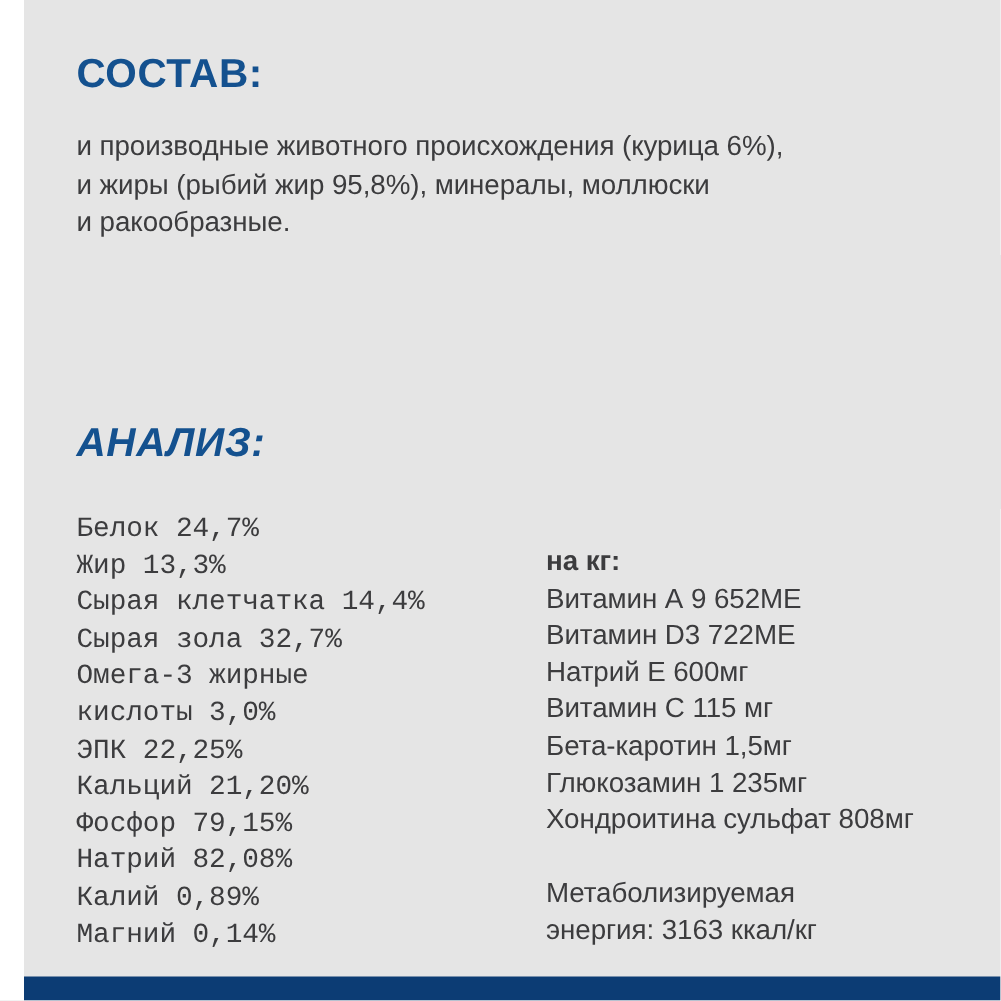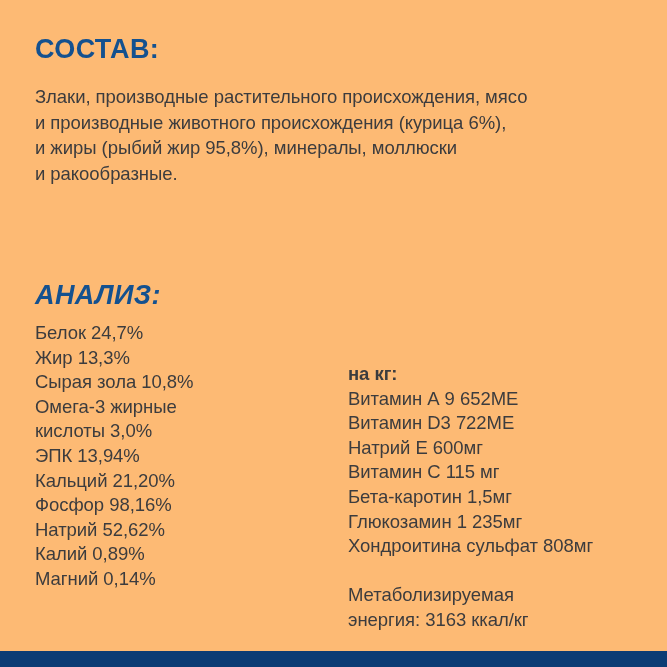--- a/index.html
+++ b/index.html
@@ -18,7 +18,8 @@
   .page {
     position: absolute;
     inset: 0;
-    background: #fdba74;
+    background: #e5e5e5;
+    margin-left: 16px;
   }
 
   

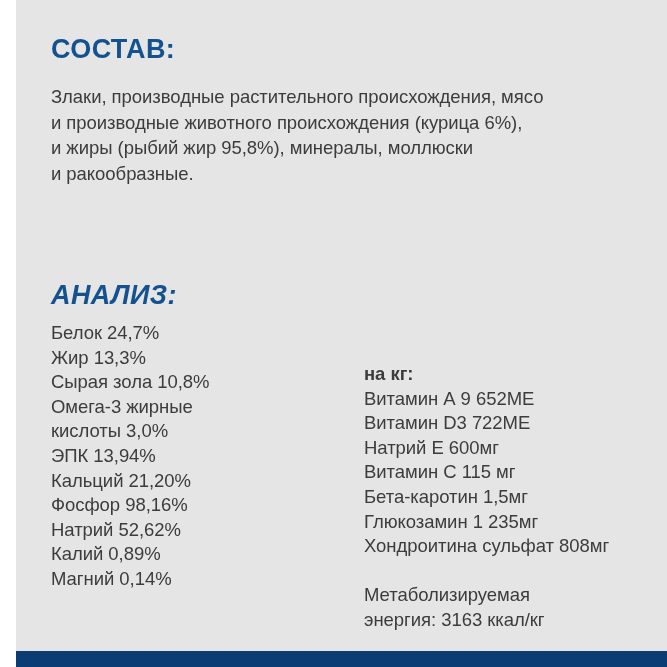--- a/index.html
+++ b/index.html
@@ -82,7 +82,6 @@
   <div class="section-heading" id="composition-heading">СОСТАВ:</div>
 
   <div id="composition-body">
-    <span class="line">Злаки, производные растительного происхождения, мясо</span>
     <span class="line">и производные животного происхождения (курица 6%),</span>
     <span class="line">и жиры (рыбий жир 95,8%), минералы, моллюски</span>
     <span class="line">и ракообразные.</span>

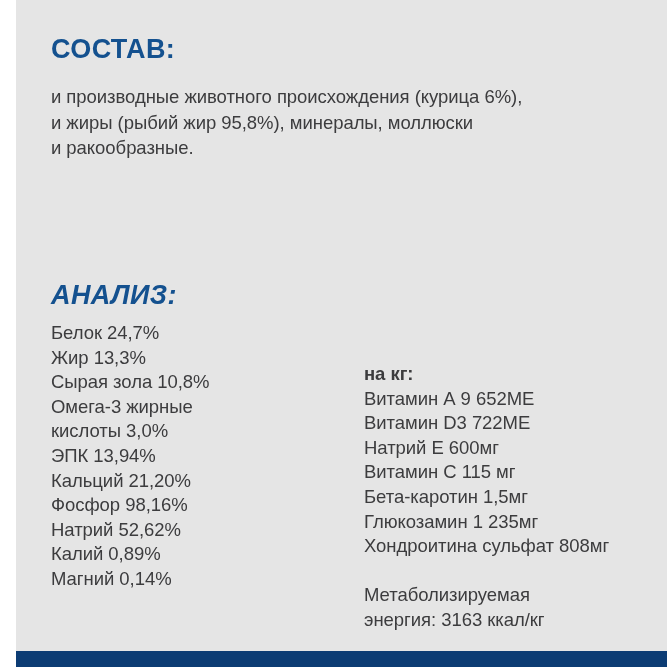--- a/index.html
+++ b/index.html
@@ -57,7 +57,7 @@
     line-height: 24.6px;
     letter-spacing: -0.05px;
   }
-  #analysis-left  { left: 35px;  top: 321px; width: 300px; }
+  #analysis-left  { left: 35px;  top: 341px; width: 300px; font-family: Liberation Mono, monospace; }
   #analysis-right { left: 348px; top: 362px; width: 310px; }
 
   .analysis-col .row { display: block; white-space: nowrap; }

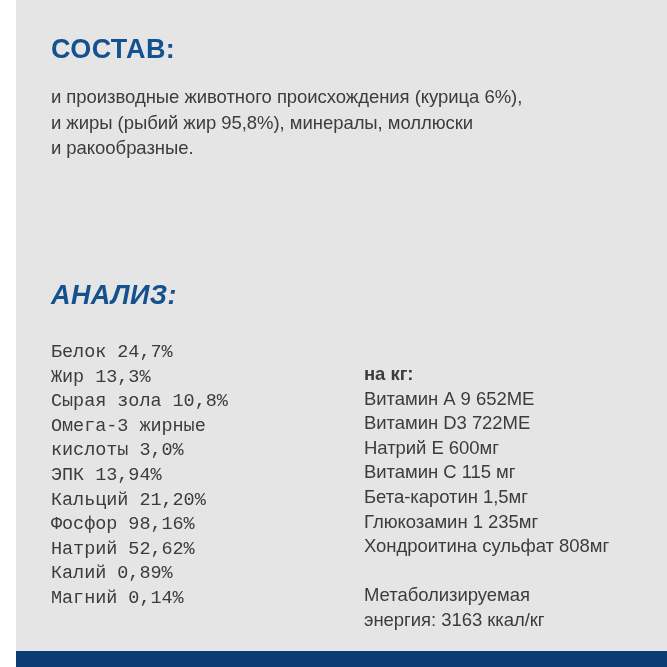--- a/index.html
+++ b/index.html
@@ -92,6 +92,7 @@
   <div class="analysis-col" id="analysis-left">
     <span class="row">Белок 24,7%</span>
     <span class="row">Жир 13,3%</span>
+    <span class="row">Сырая клетчатка 14,4%</span>
     <span class="row">Сырая зола 10,8%</span>
     <span class="row">Омега-3 жирные</span>
     <span class="row">кислоты 3,0%</span>

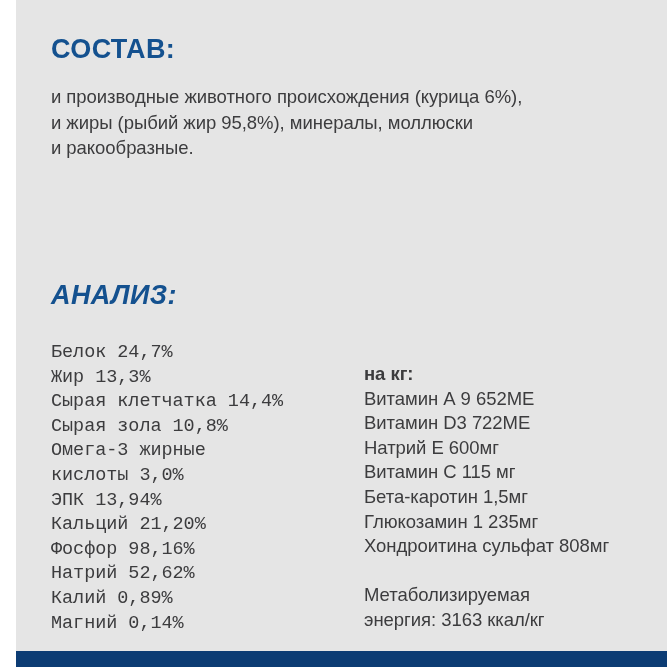--- a/index.html
+++ b/index.html
@@ -93,7 +93,7 @@
     <span class="row">Белок 24,7%</span>
     <span class="row">Жир 13,3%</span>
     <span class="row">Сырая клетчатка 14,4%</span>
-    <span class="row">Сырая зола 10,8%</span>
+    <span class="row">Сырая зола 32,7%</span>
     <span class="row">Омега-3 жирные</span>
     <span class="row">кислоты 3,0%</span>
     <span class="row">ЭПК 13,94%</span>

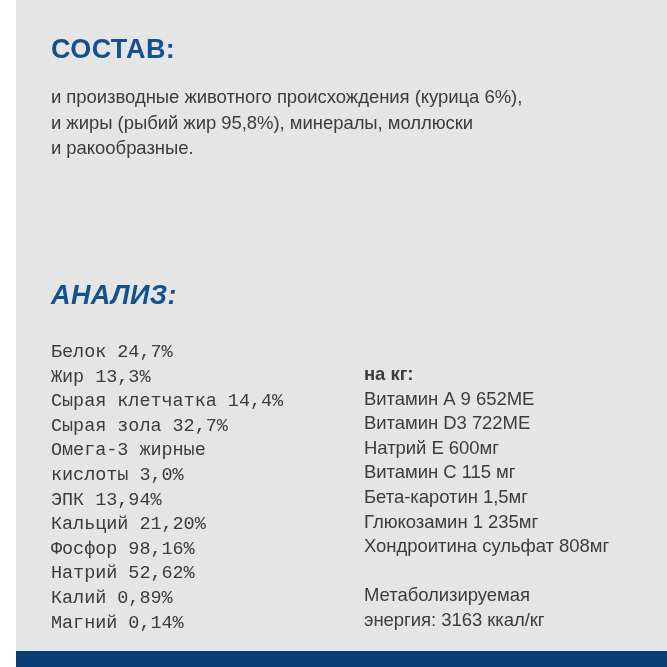--- a/index.html
+++ b/index.html
@@ -96,7 +96,7 @@
     <span class="row">Сырая зола 32,7%</span>
     <span class="row">Омега-3 жирные</span>
     <span class="row">кислоты 3,0%</span>
-    <span class="row">ЭПК 13,94%</span>
+    <span class="row">ЭПК 22,25%</span>
     <span class="row">Кальций 21,20%</span>
     <span class="row">Фосфор 98,16%</span>
     <span class="row">Натрий 52,62%</span>

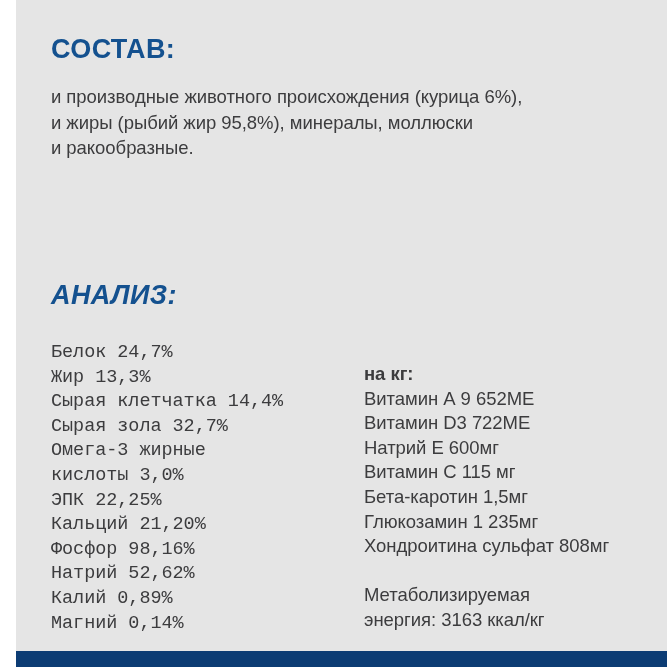--- a/index.html
+++ b/index.html
@@ -98,7 +98,7 @@
     <span class="row">кислоты 3,0%</span>
     <span class="row">ЭПК 22,25%</span>
     <span class="row">Кальций 21,20%</span>
-    <span class="row">Фосфор 98,16%</span>
+    <span class="row">Фосфор 79,15%</span>
     <span class="row">Натрий 52,62%</span>
     <span class="row">Калий 0,89%</span>
     <span class="row">Магний 0,14%</span>

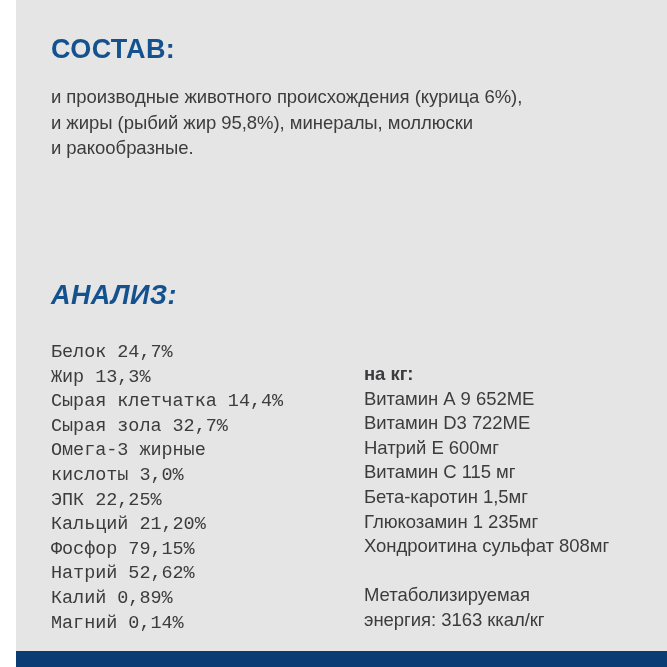--- a/index.html
+++ b/index.html
@@ -99,7 +99,7 @@
     <span class="row">ЭПК 22,25%</span>
     <span class="row">Кальций 21,20%</span>
     <span class="row">Фосфор 79,15%</span>
-    <span class="row">Натрий 52,62%</span>
+    <span class="row">Натрий 82,08%</span>
     <span class="row">Калий 0,89%</span>
     <span class="row">Магний 0,14%</span>
   </div>

